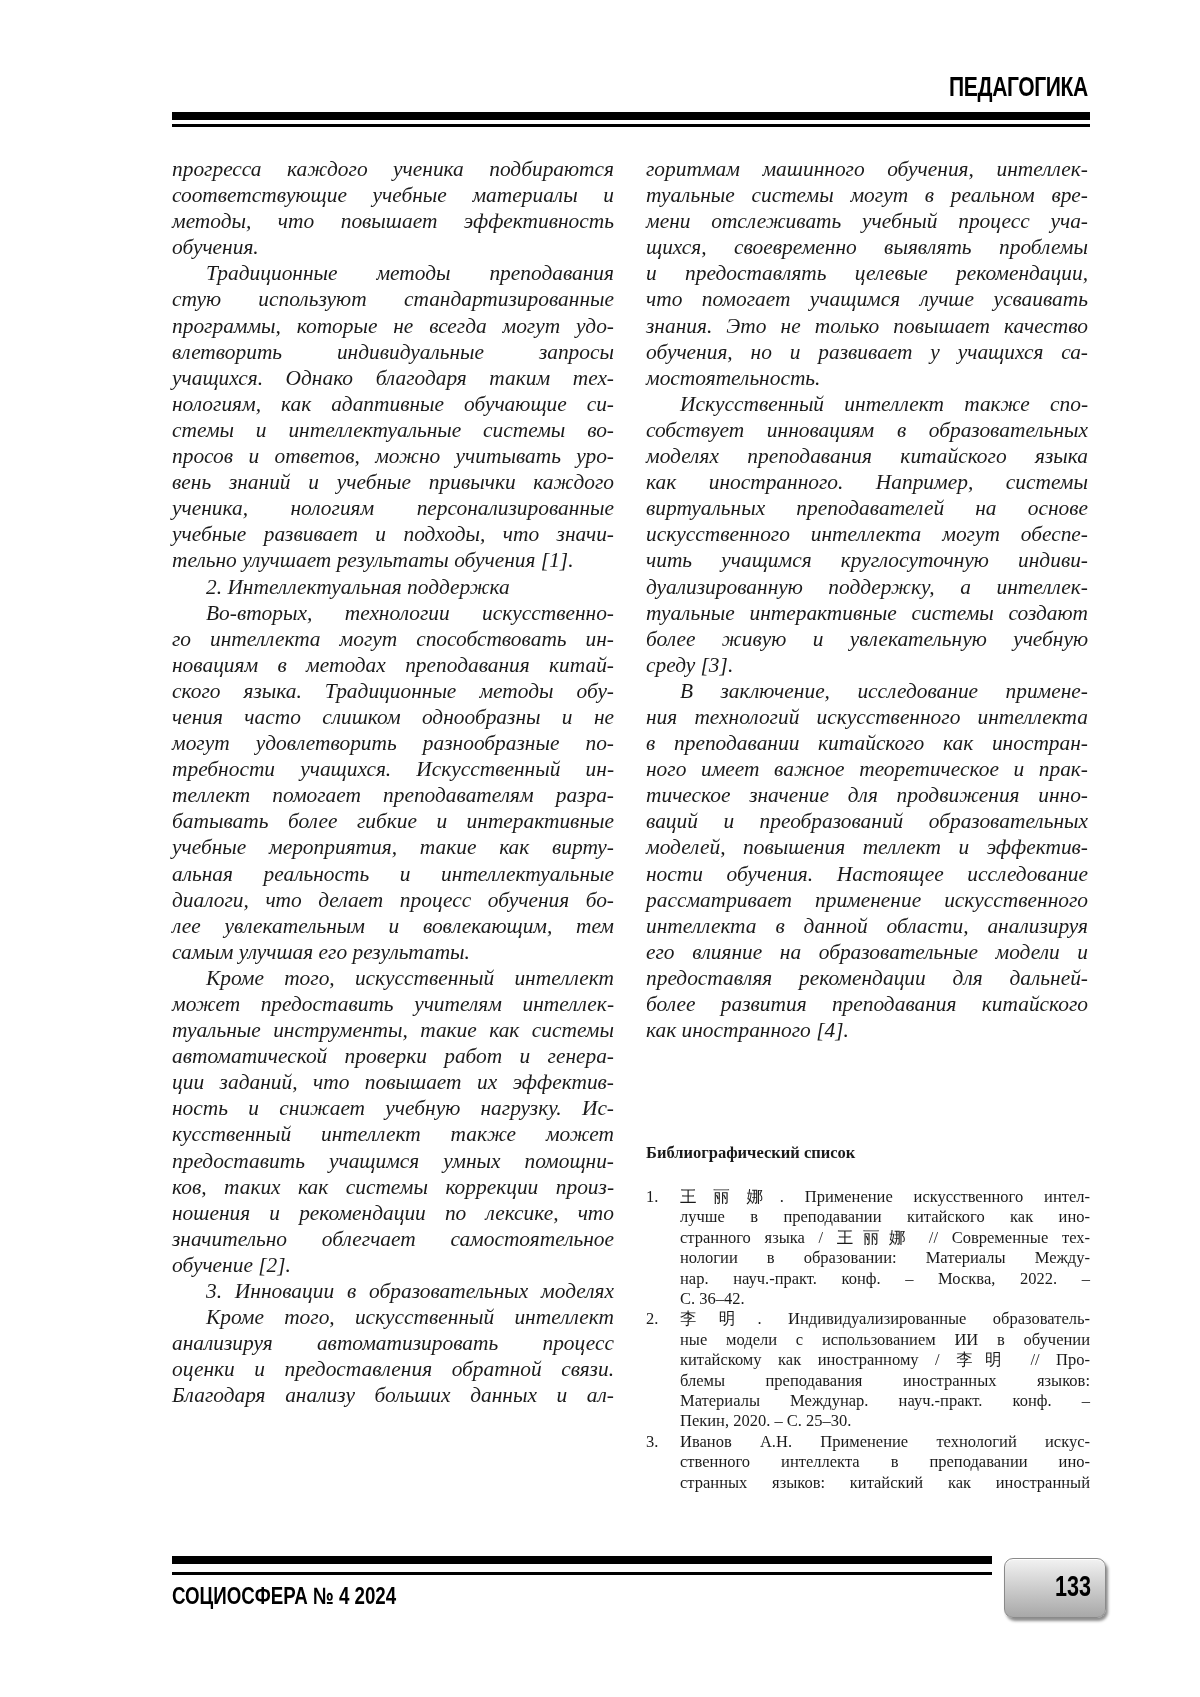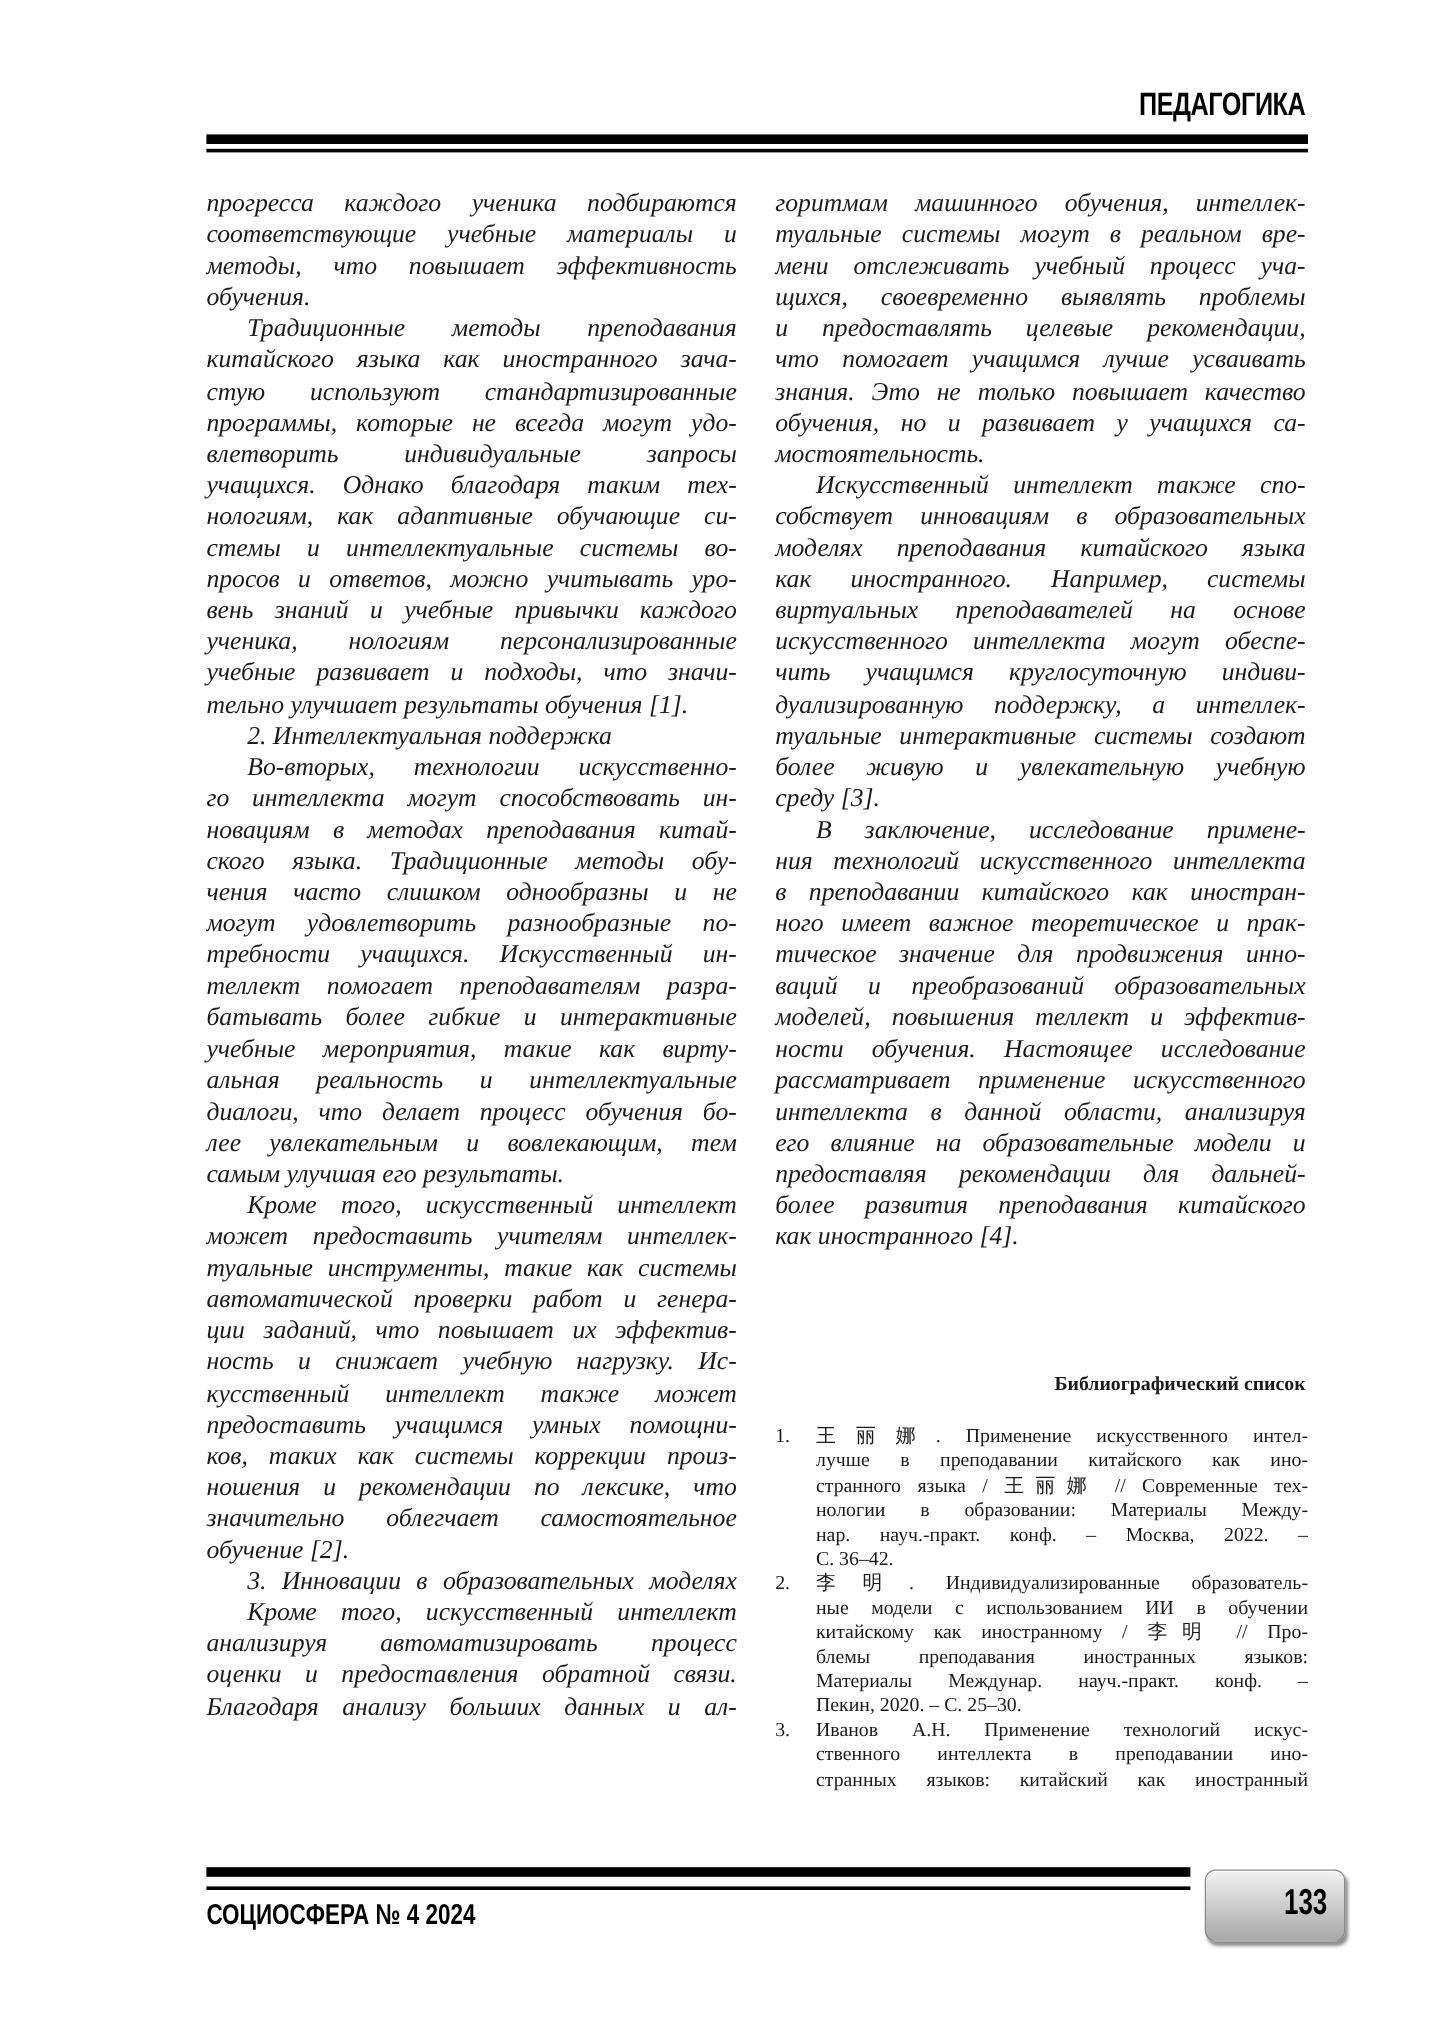--- a/index.html
+++ b/index.html
@@ -57,7 +57,6 @@
   <span class="line">методы, что повышает эффективность</span>
   <span class="line last">обучения.</span>
   <span class="line indent">Традиционные методы преподавания</span>
-  <span class="line">китайского языка как иностранного зача-</span>
   <span class="line">стую используют стандартизированные</span>
   <span class="line">программы, которые не всегда могут удо-</span>
   <span class="line">влетворить индивидуальные запросы</span>

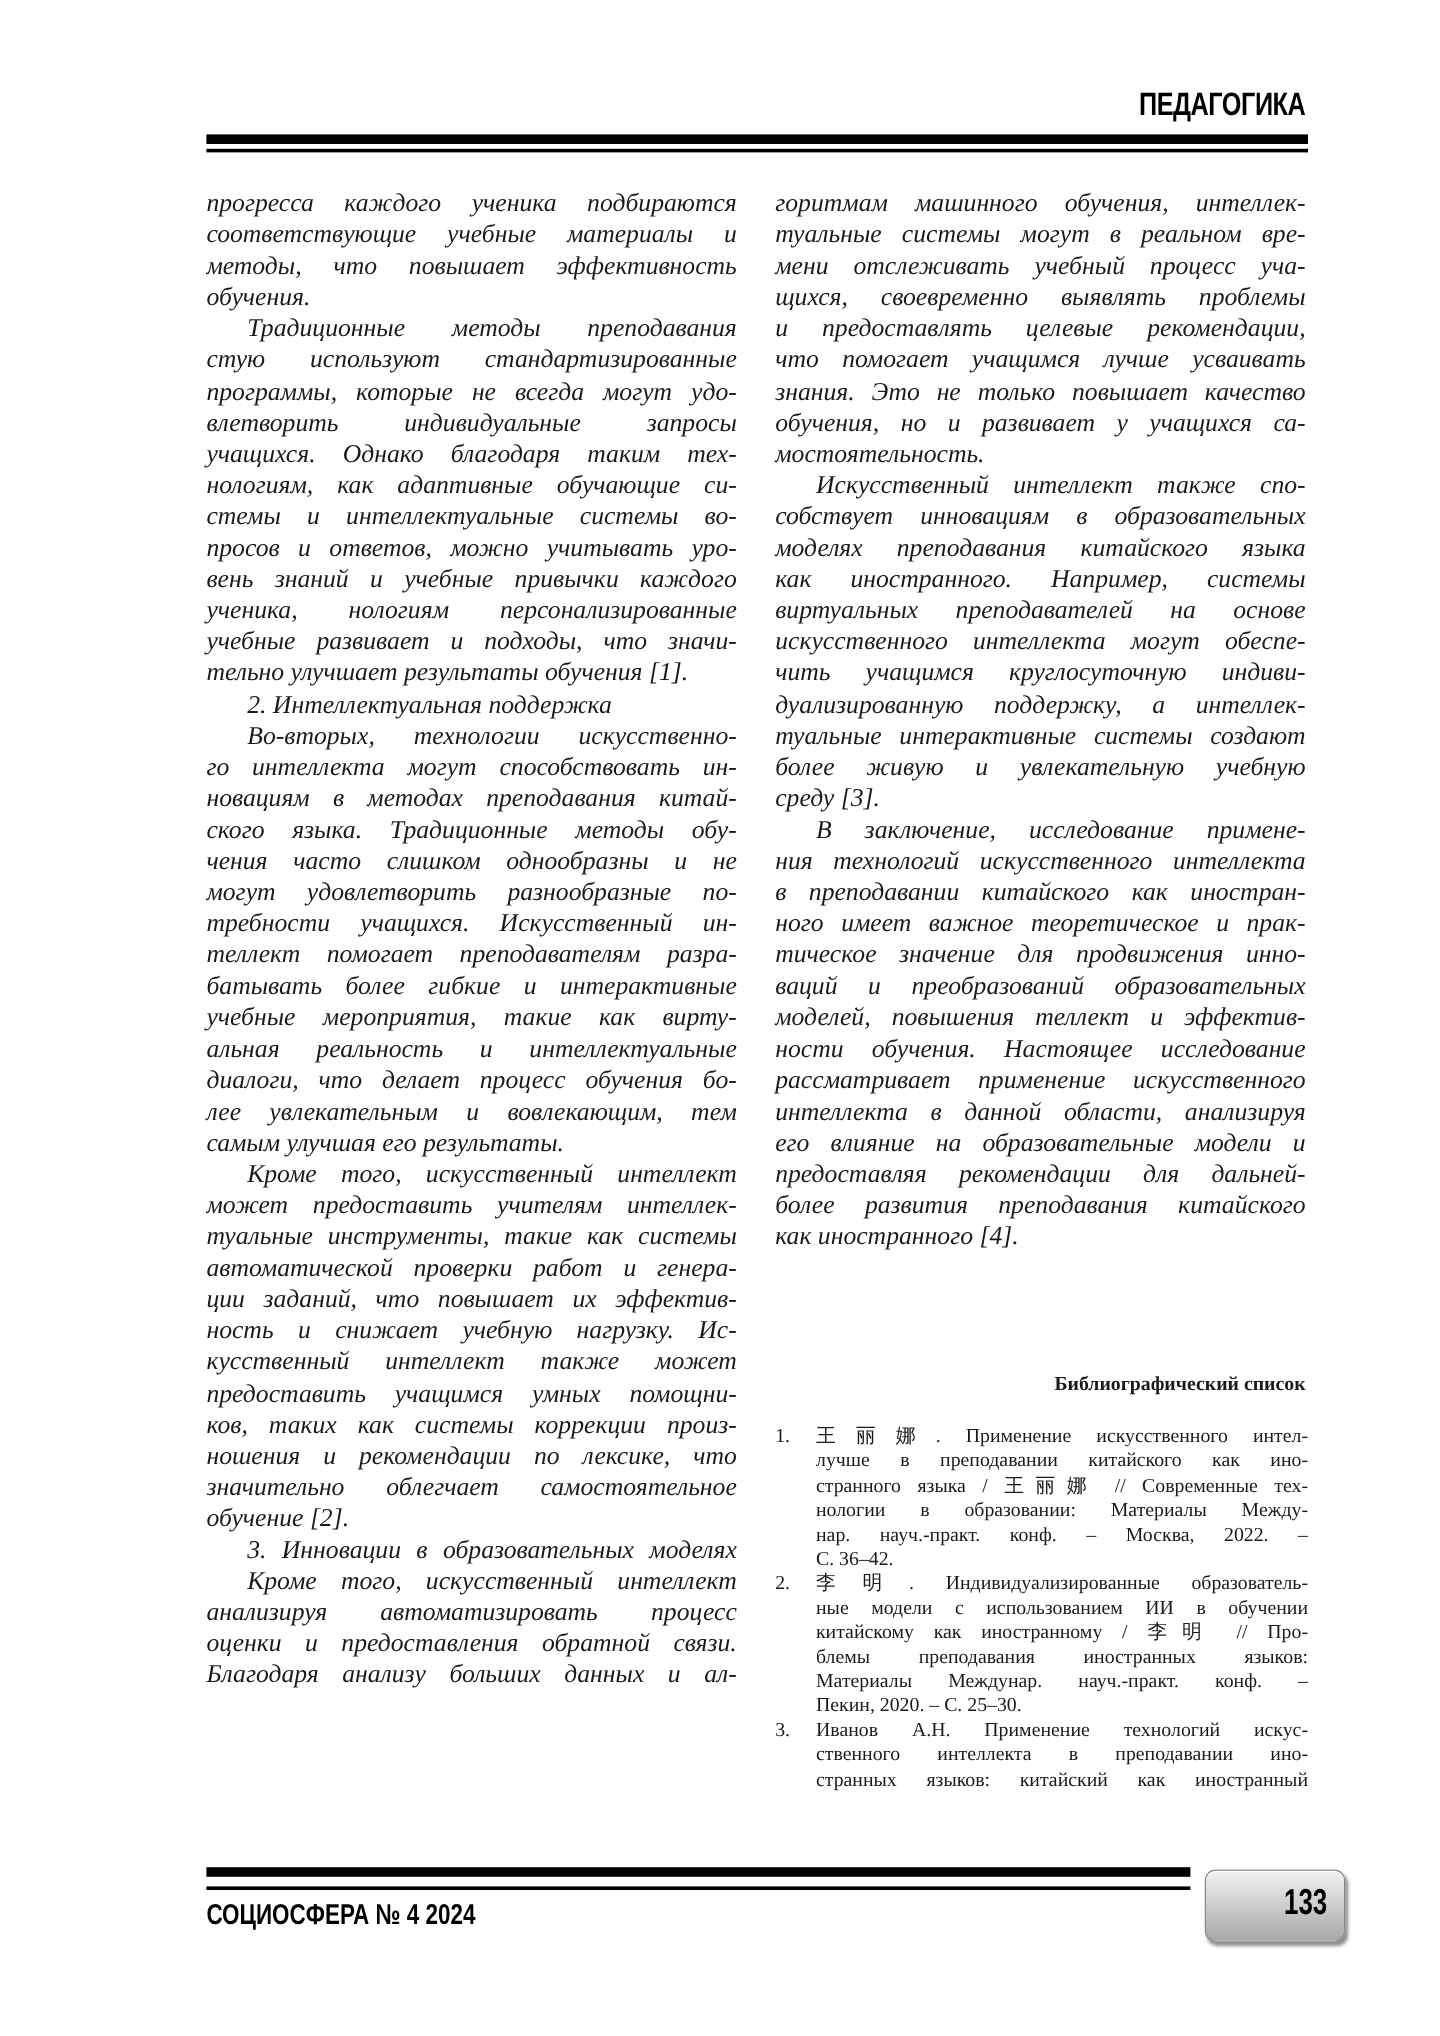--- a/index.html
+++ b/index.html
@@ -25,7 +25,7 @@
   .line { display:block; text-align:justify; text-align-last:justify; white-space:nowrap; }
   .line.last { text-align-last:left; }
 
-  .biblio-title { position:absolute; left:646px; width:442px; top:1143px; text-align:right;
+  .biblio-title { position:absolute; left:646px; width:442px; top:1143px; text-align:left;
     font-weight:bold; font-size:16.5px; }
   .biblio { position:absolute; left:646px; width:444px; top:1187px; font-size:16.5px; line-height:20.4px; }
   .bib-item { position:relative; padding-left:34px; }

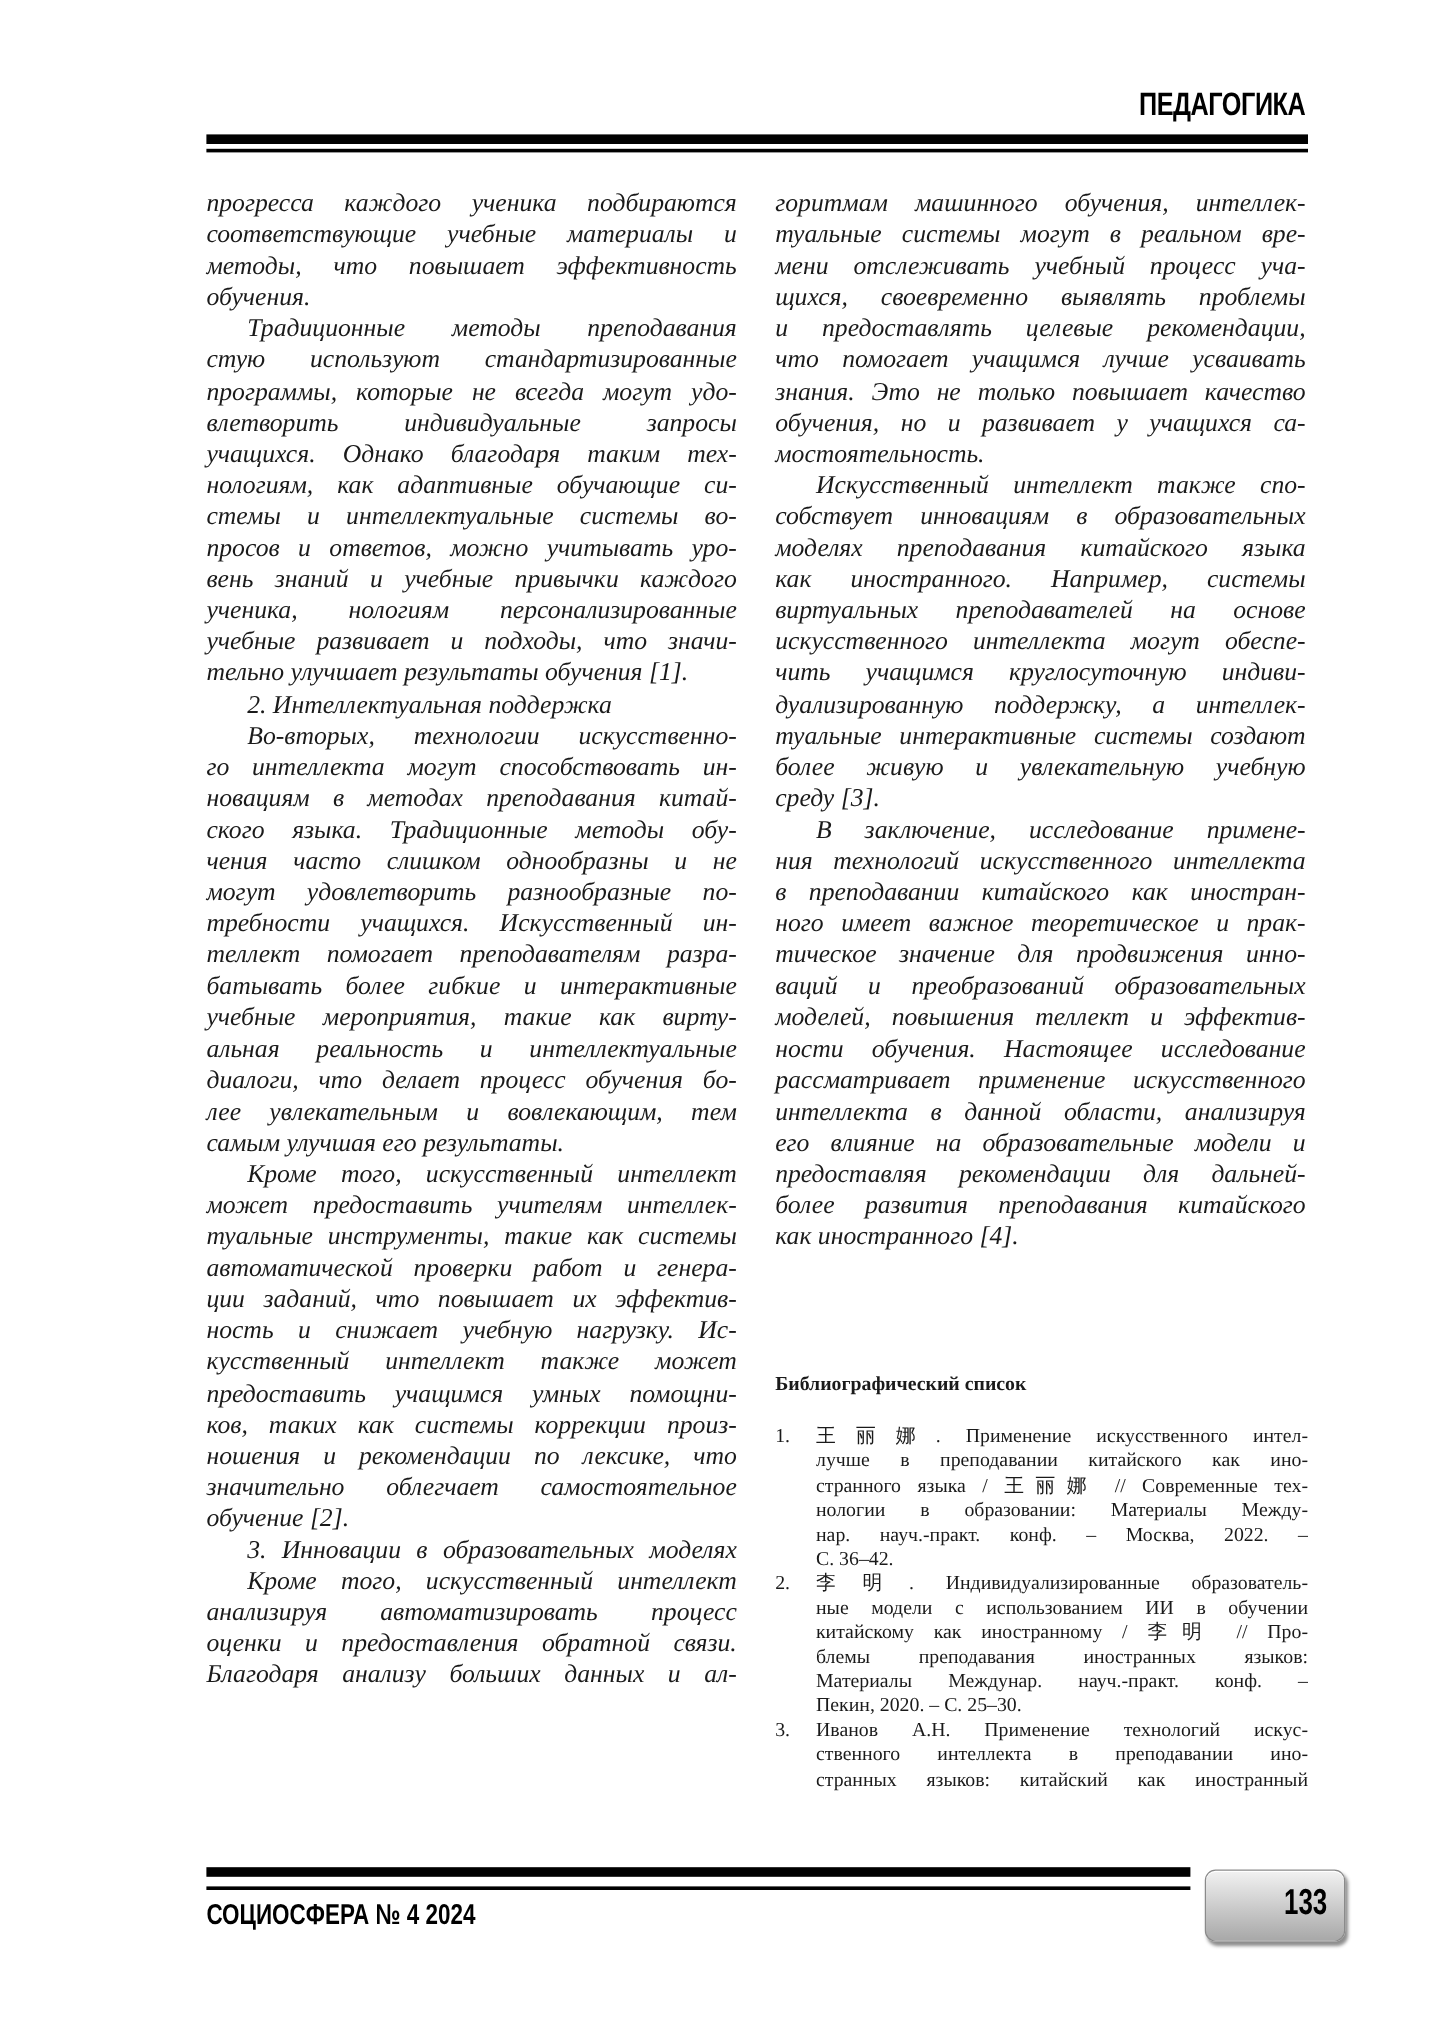--- a/index.html
+++ b/index.html
@@ -39,7 +39,7 @@
   .page-badge { position:absolute; left:1004px; top:1558px; width:100px; height:58px;
     border-radius:9px; background:linear-gradient(#f2f2f2 0%, #c9c9c9 55%, #a8a8a8 100%);
     box-shadow: 2px 3px 3px rgba(0,0,0,0.45), inset 0 1px 0 #ffffff;
-    border:1px solid #8a8a8a;padding-left:15px; }
+    border:1px solid #8a8a8a; }
   .page-num { position:absolute; right:14px; top:10px;
     font-family:"Liberation Sans", "DejaVu Sans", sans-serif; font-weight:bold; font-size:30px;
     transform:scaleX(0.72); transform-origin:right center; color:#000; }

